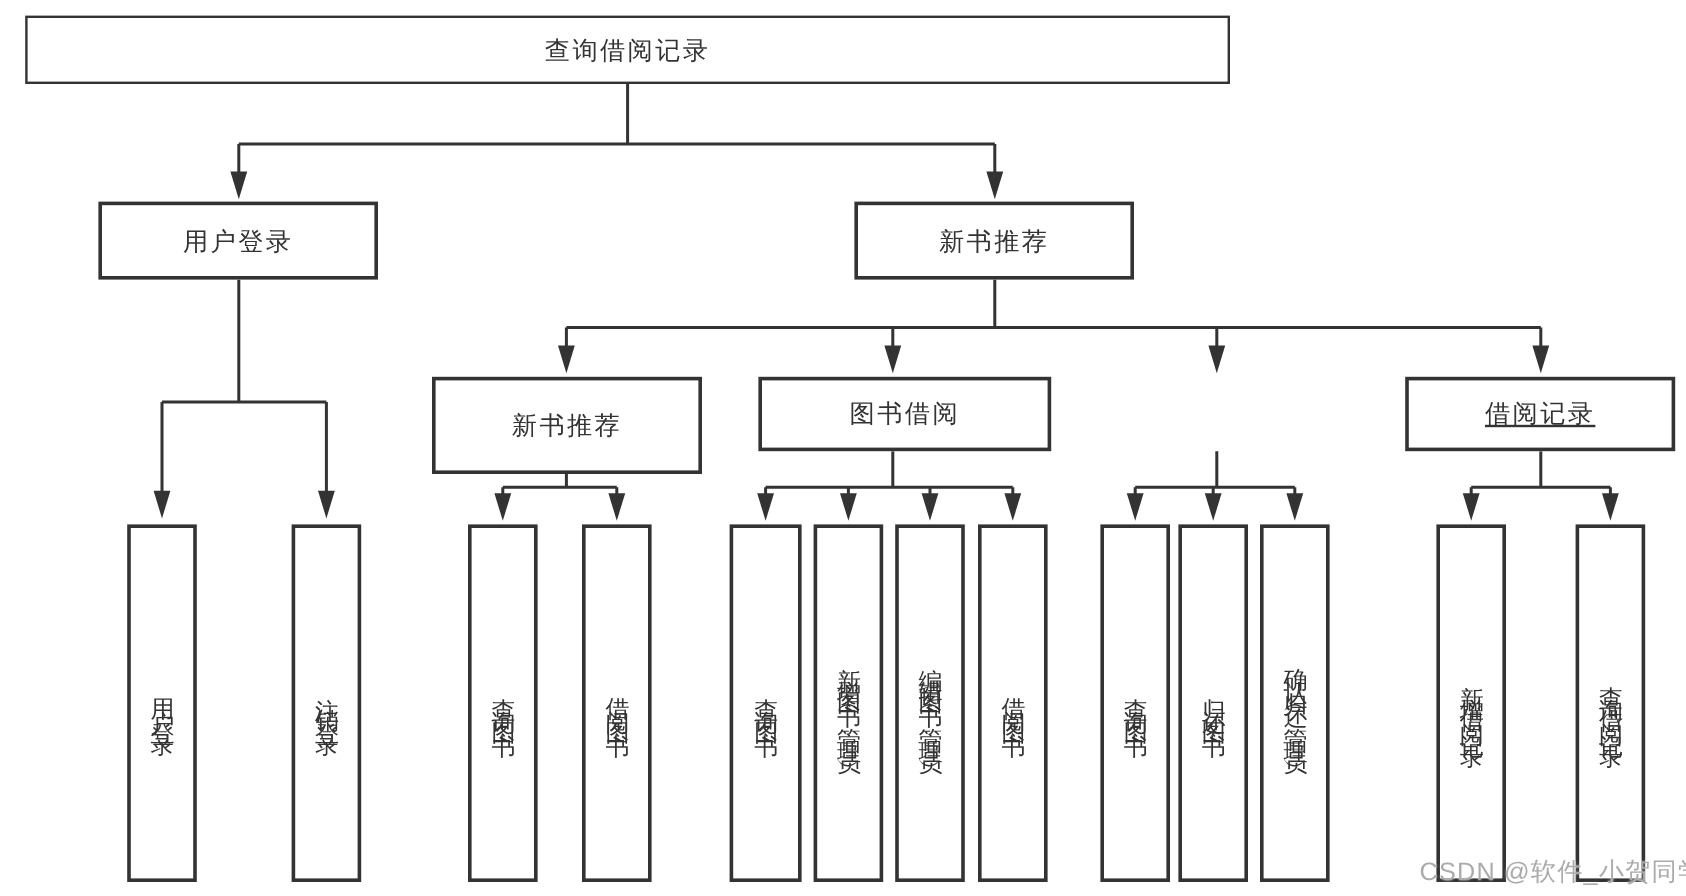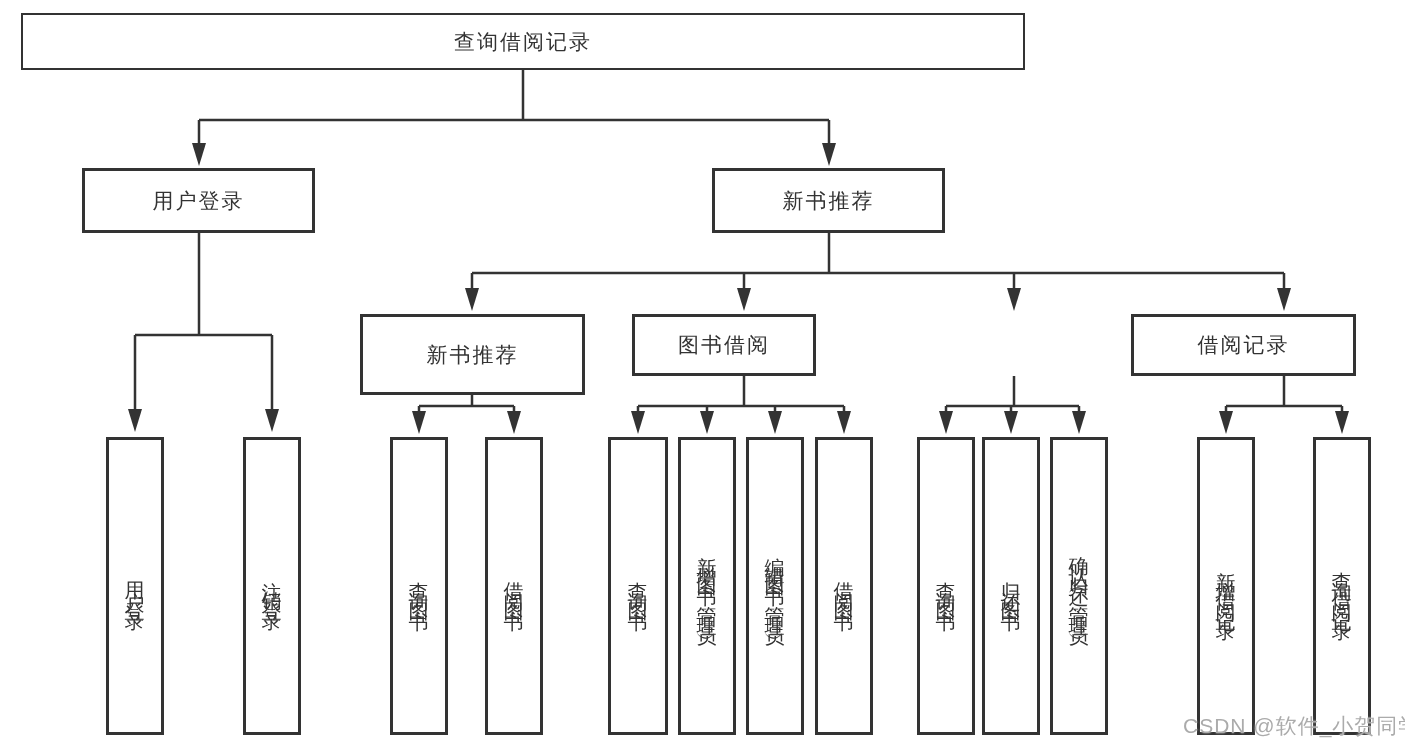--- a/index.html
+++ b/index.html
@@ -47,7 +47,7 @@
   .l2a   { left: 82px;  top: 168px; width: 233px; height: 65px; }
   .l2b   { left: 712px; top: 168px; width: 233px; height: 65px; }
   .l3a   { left: 360px;  top: 314px; width: 225px; height: 81px; }
-  .l3b   { left: 632px;  top: 314px; width: 184px; height: 62px; }
+  .l3b   { left: 632px;  top: 314px; width: 244px; height: 62px; }
   .l3c   { left: 902px;  top: 314px; width: 225px; height: 62px; }
   .l3d   { left: 1131px; top: 314px; width: 225px; height: 62px; }
   .f1  { left: 106px;  }

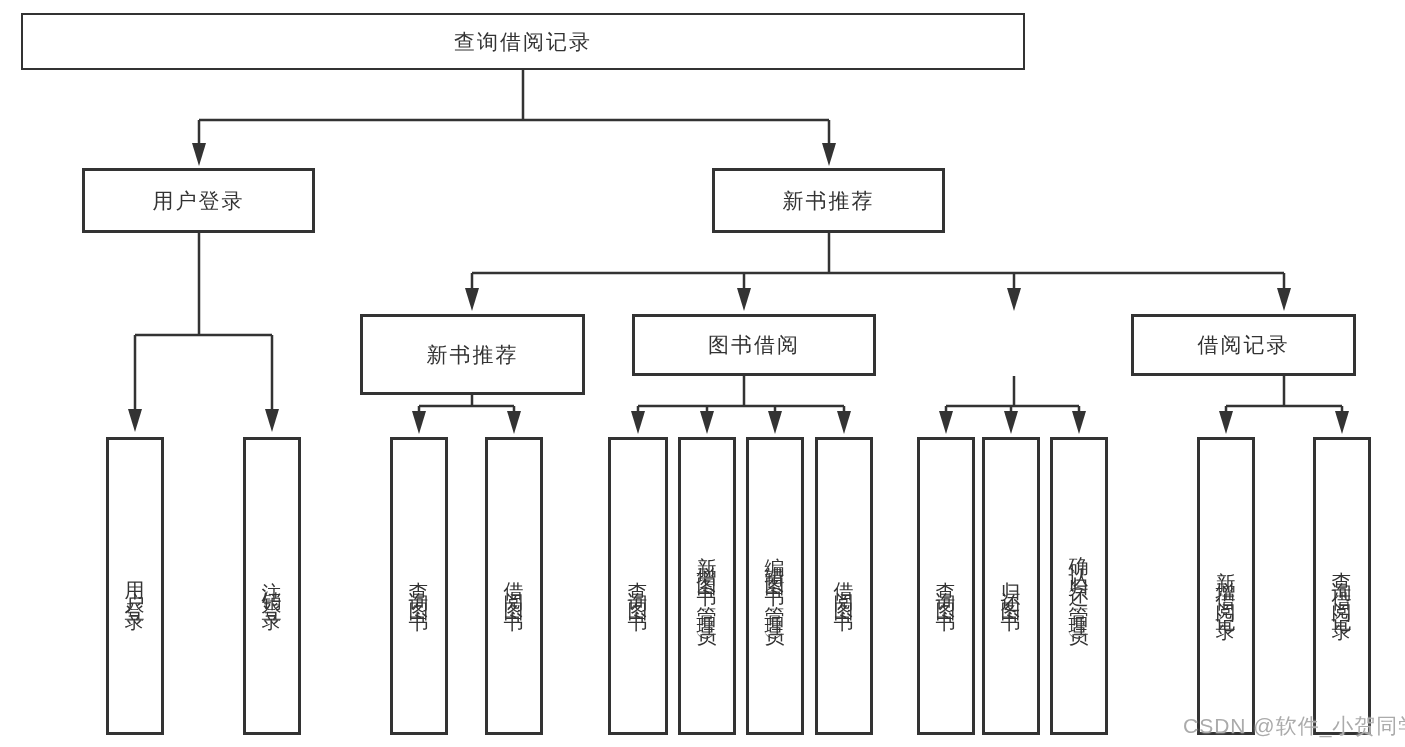--- a/index.html
+++ b/index.html
@@ -49,7 +49,7 @@
   .l3a   { left: 360px;  top: 314px; width: 225px; height: 81px; }
   .l3b   { left: 632px;  top: 314px; width: 244px; height: 62px; }
   .l3c   { left: 902px;  top: 314px; width: 225px; height: 62px; }
-  .l3d   { left: 1131px; top: 314px; width: 225px; height: 62px; }
+  .l3d   { left: 1171px; top: 314px; width: 225px; height: 62px; text-decoration: underline; }
   .f1  { left: 106px;  }
   .f2  { left: 243px;  }
   .f3  { left: 390px;  }

